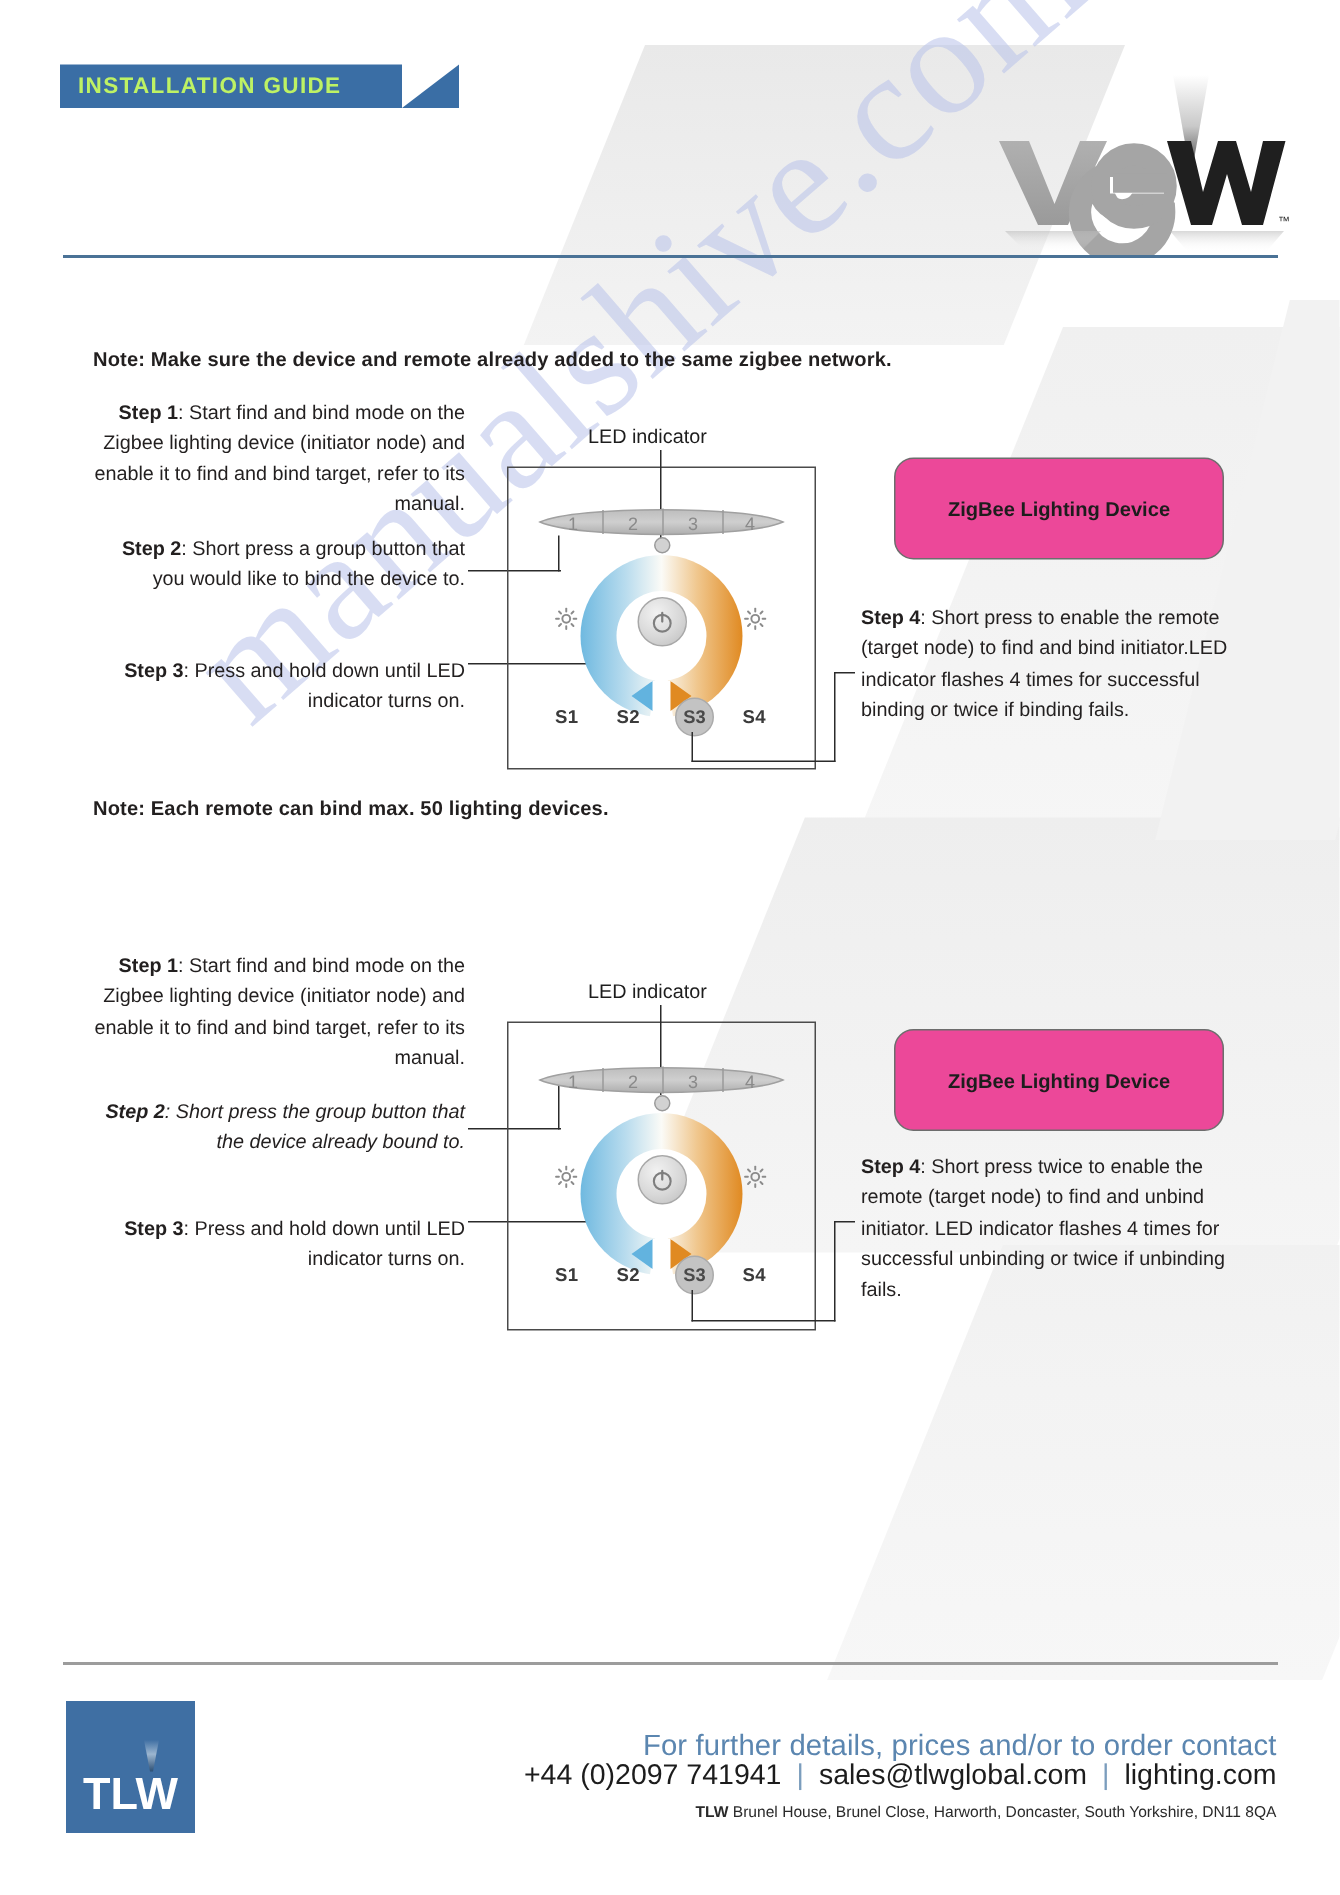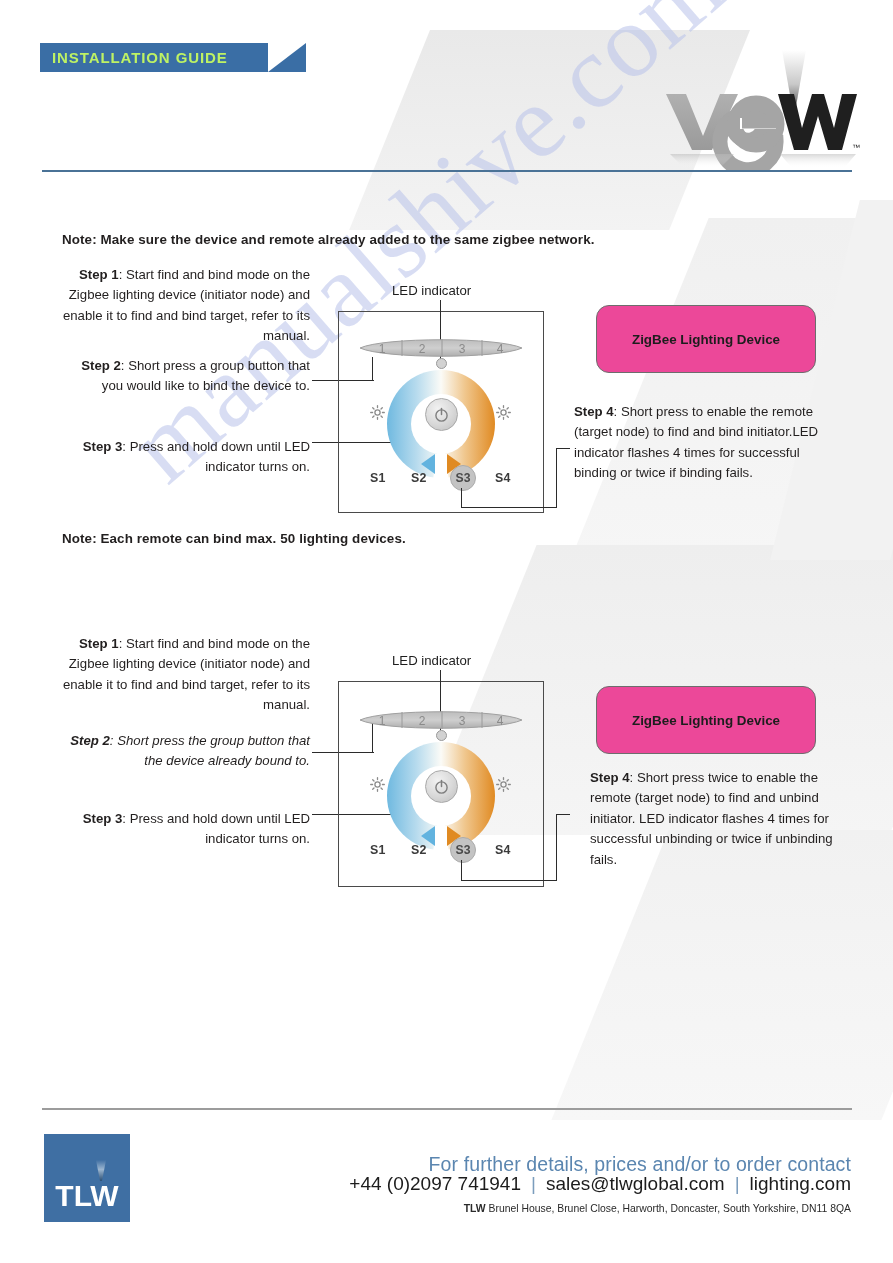--- a/index.html
+++ b/index.html
@@ -449,7 +449,7 @@
 
   <div class="zb-box" style="left:596px;top:686px;width:218px;height:66px;">ZigBee Lighting Device</div>
 
-  <div class="txt align-l" style="left:574px;top:768px;width:252px;margin-left:16px;">
+  <div class="txt align-l" style="left:574px;top:768px;width:252px;">
     <b>Step 4</b><span>: </span><span>Short press twice to enable the remote (target node) to find and unbind initiator. LED indicator flashes 4 times for successful unbinding or twice if unbinding fails.</span>
   </div>
 

